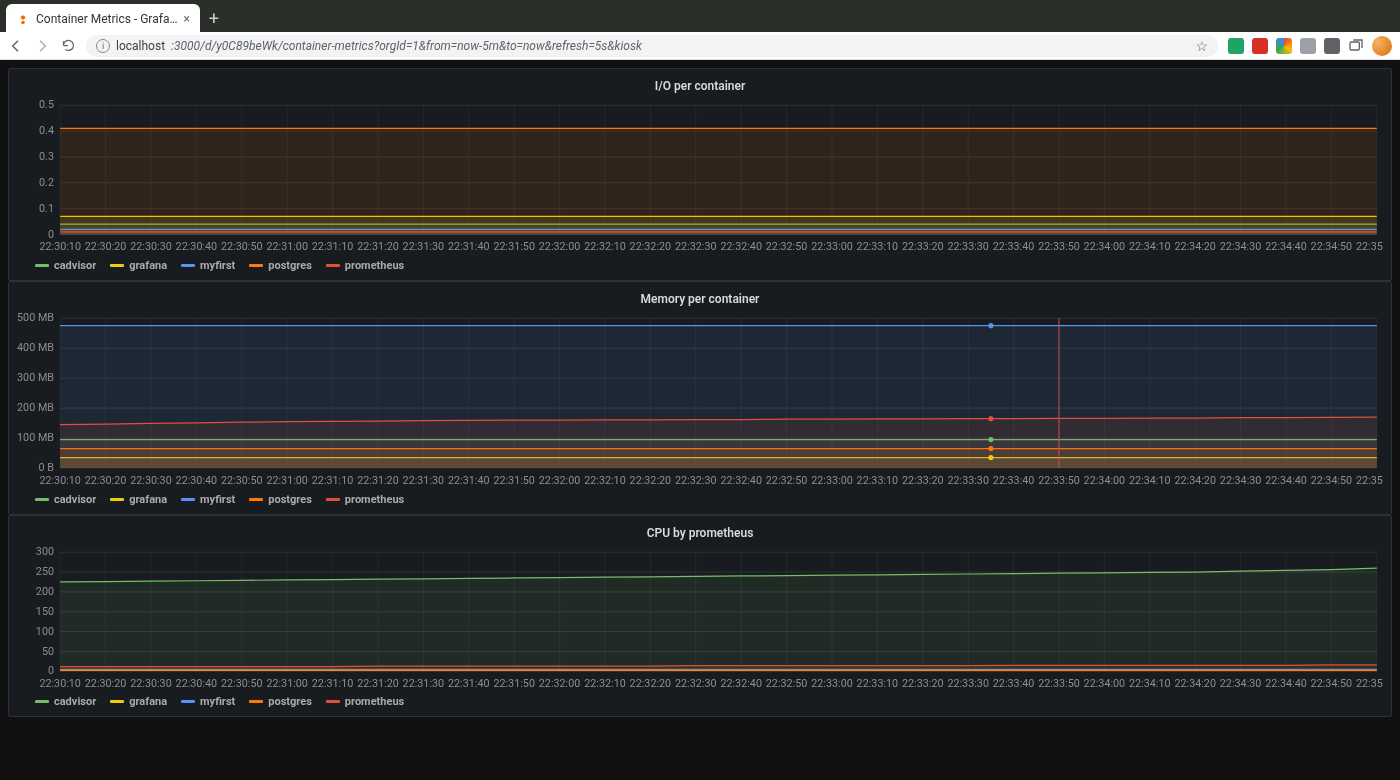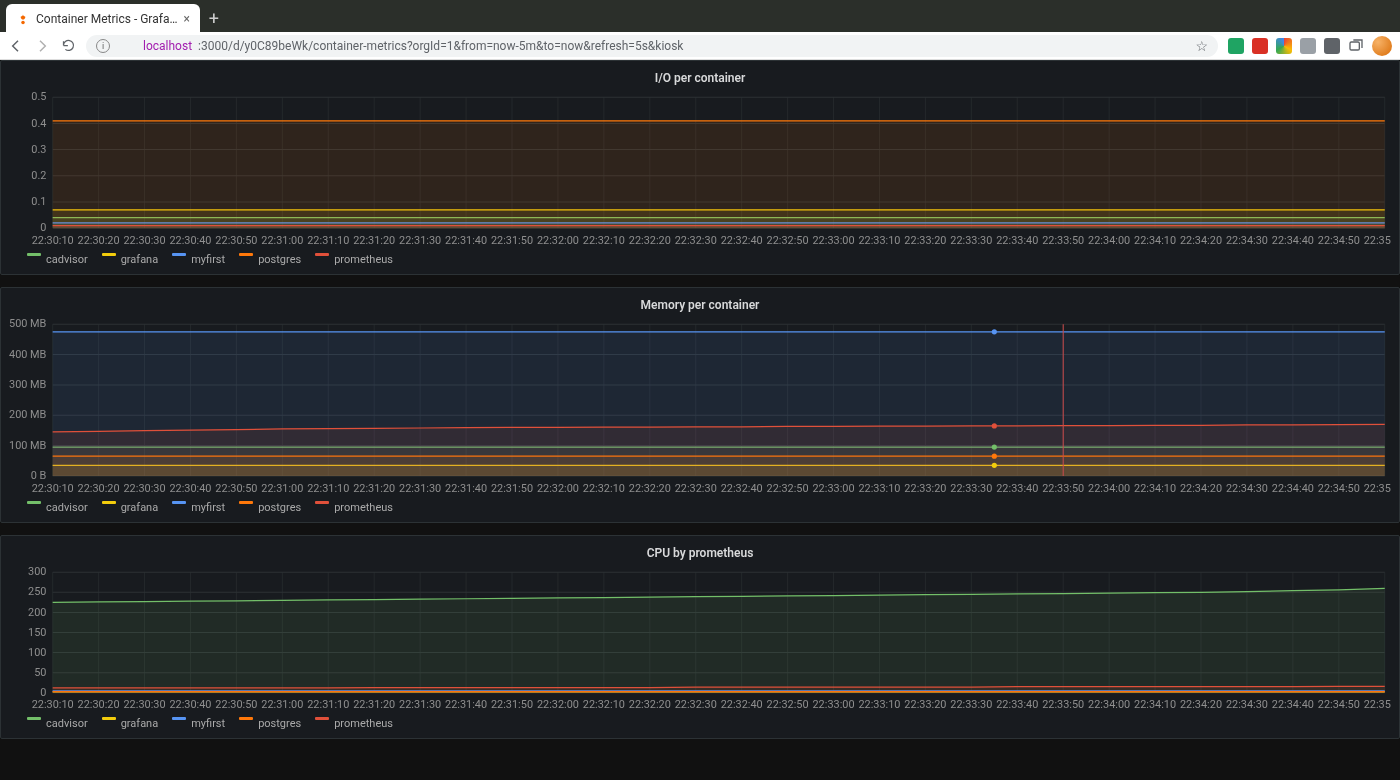--- a/index.html
+++ b/index.html
@@ -71,7 +71,7 @@
       </div>
     <div class="urlbar">
       <span class="info-icon">i</span>
-      <span style="color:#a21caf;margin-left:27px;"><span>localhost</span></span>
+      <span style="color:#404040;"><span>localhost</span></span>
         <span style="color:#5f6368;">:3000/d/y0C89beWk/container-metrics?orgId=1&amp;from=now-5m&amp;to=now&amp;refresh=5s&amp;kiosk</span>
       <span style="margin-left:auto; color:#5f6368; font-size:14px;">☆</span>
     </div>

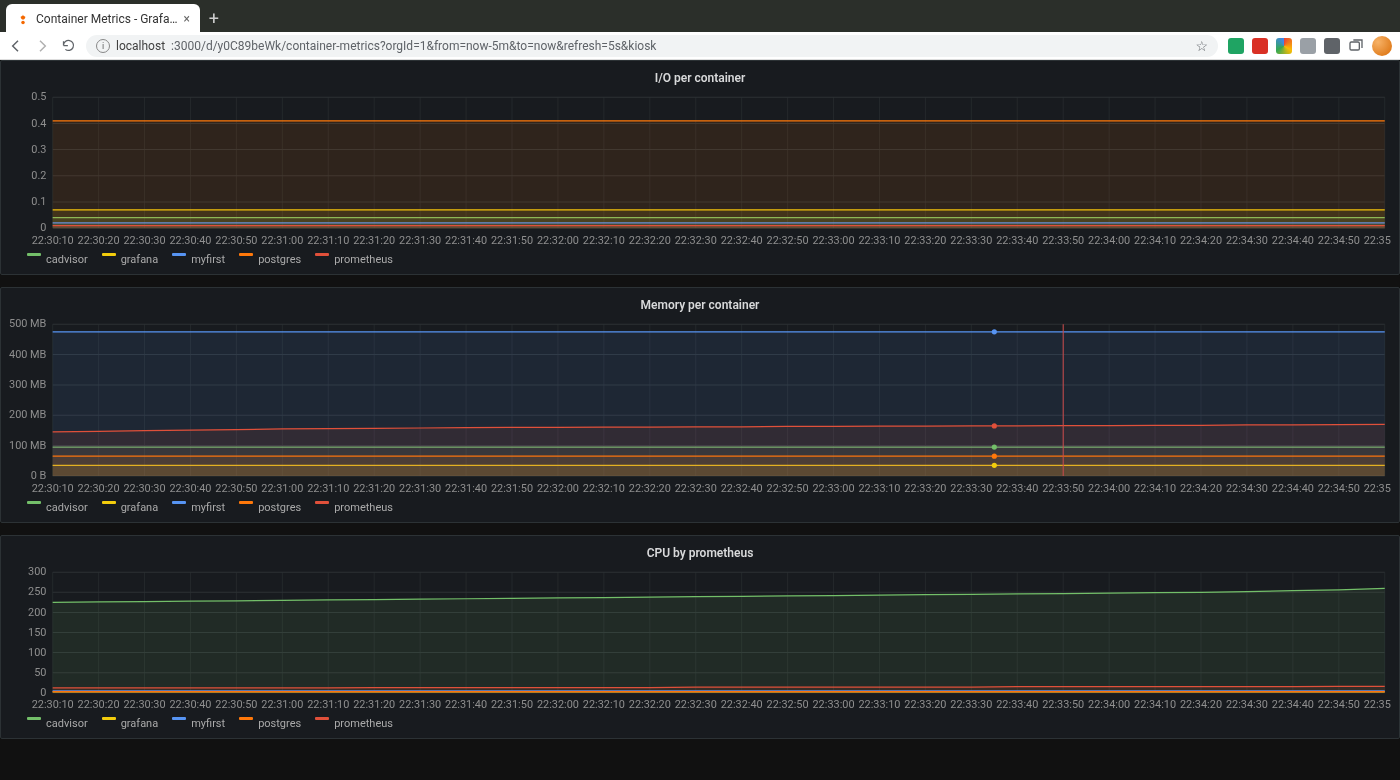--- a/index.html
+++ b/index.html
@@ -72,7 +72,7 @@
     <div class="urlbar">
       <span class="info-icon">i</span>
       <span style="color:#404040;"><span>localhost</span></span>
-        <span style="color:#5f6368;">:3000/d/y0C89beWk/container-metrics?orgId=1&amp;from=now-5m&amp;to=now&amp;refresh=5s&amp;kiosk</span>
+        <span style="color:#5f6368;font-style:italic;">:3000/d/y0C89beWk/container-metrics?orgId=1&amp;from=now-5m&amp;to=now&amp;refresh=5s&amp;kiosk</span>
       <span style="margin-left:auto; color:#5f6368; font-size:14px;">☆</span>
     </div>
     <div class="ext-icons">

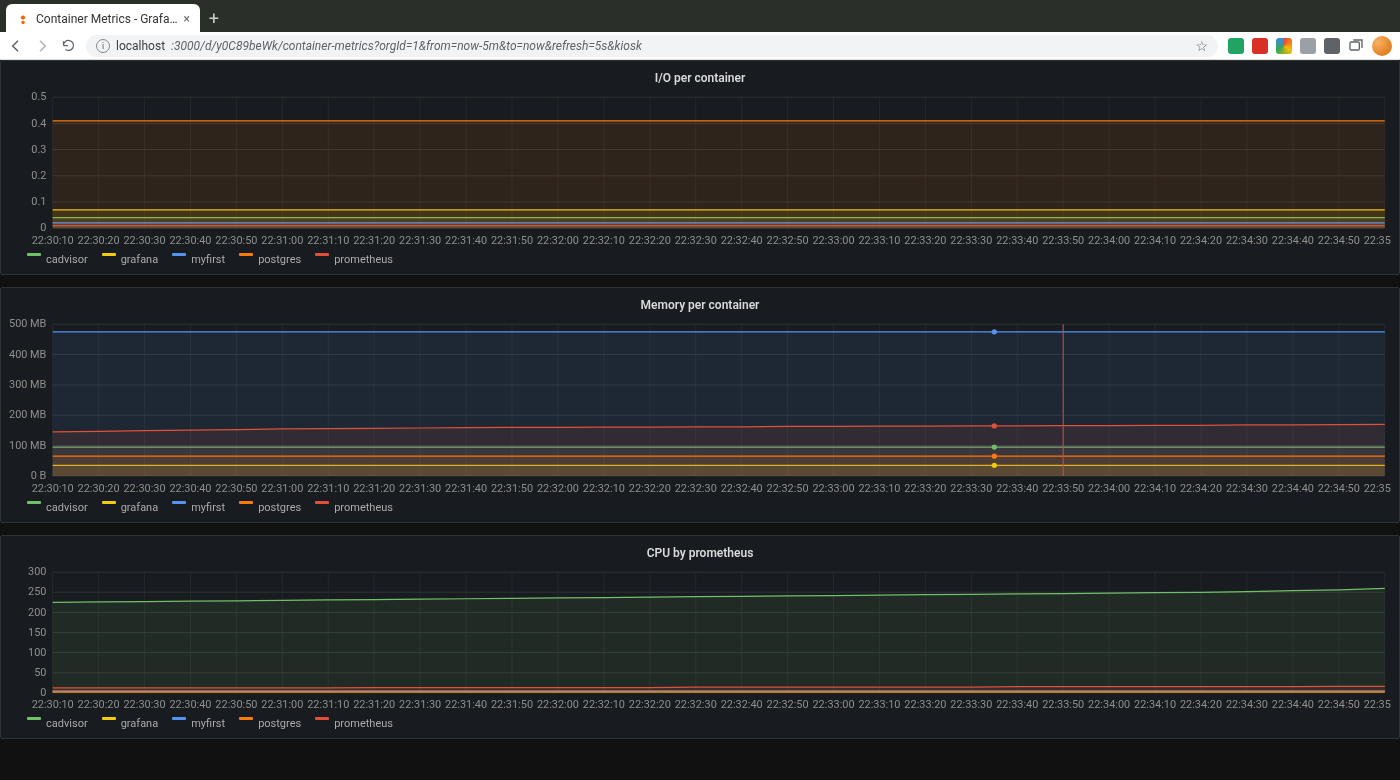--- a/index.html
+++ b/index.html
@@ -20,7 +20,7 @@
   .ext { width: 16px; height: 16px; border-radius: 3px; }
   .avatar { width: 20px; height: 20px; border-radius: 50%; background: radial-gradient(circle at 30% 30%, #f7b267, #d96c06); }
   
-  .viewport { flex: 1; background: #111; overflow: auto; padding: 0; display: flex; flex-direction: column; gap: 12px; }
+  .viewport { flex: 1; background: #111; overflow: auto; padding: 8px; display: flex; flex-direction: column; }
   .panel { background: #181b1f; border: 1px solid #2c3235; border-radius: 2px; padding: 6px 8px 8px 8px; }
   .panel-title { font-size: 12px; font-weight: 600; color: #d8d9da; text-align: center; padding: 4px 0 6px 0; cursor: pointer; }
   .chart-wrap { position: relative; width: 100%; }

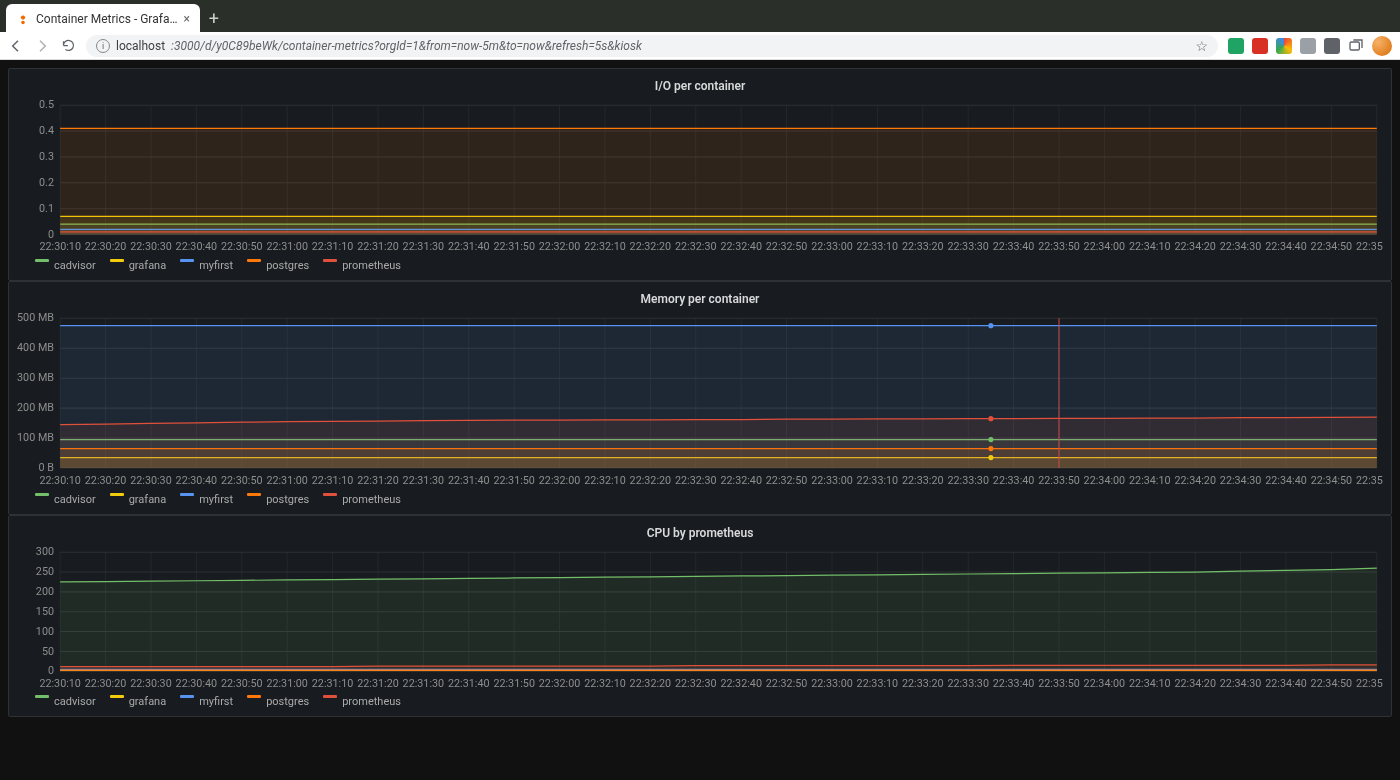--- a/index.html
+++ b/index.html
@@ -26,7 +26,7 @@
   .chart-wrap { position: relative; width: 100%; }
   .chart-wrap svg { display: block; width: 100%; }
   .legend { display: flex; gap: 14px; padding: 6px 0 0 18px; font-size: 11px; color: #aaa; flex-wrap: wrap; }
-  .legend-item { display: flex; align-items: flex-start; gap: 5px; cursor: pointer; }
+  .legend-item { display: flex; align-items: center; gap: 5px; cursor: pointer; font-weight: bold; }
   .legend-swatch { width: 14px; height: 3px; border-radius: 1px; }
   .axis-label { font-size: 10.5px; fill: #8e8e8e; font-family: inherit; }
   .grid-line { stroke: #2c3235; stroke-width: 1; }

